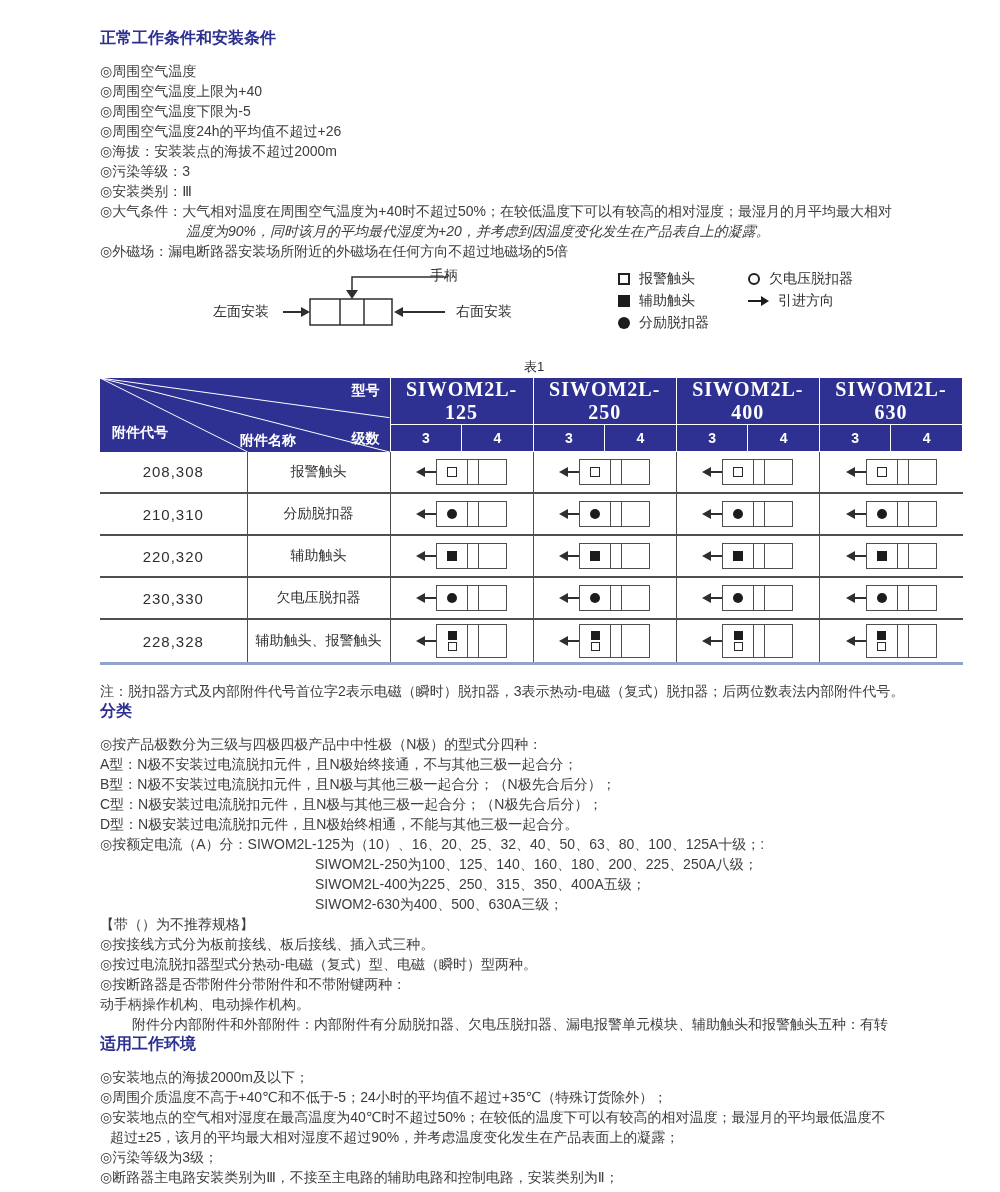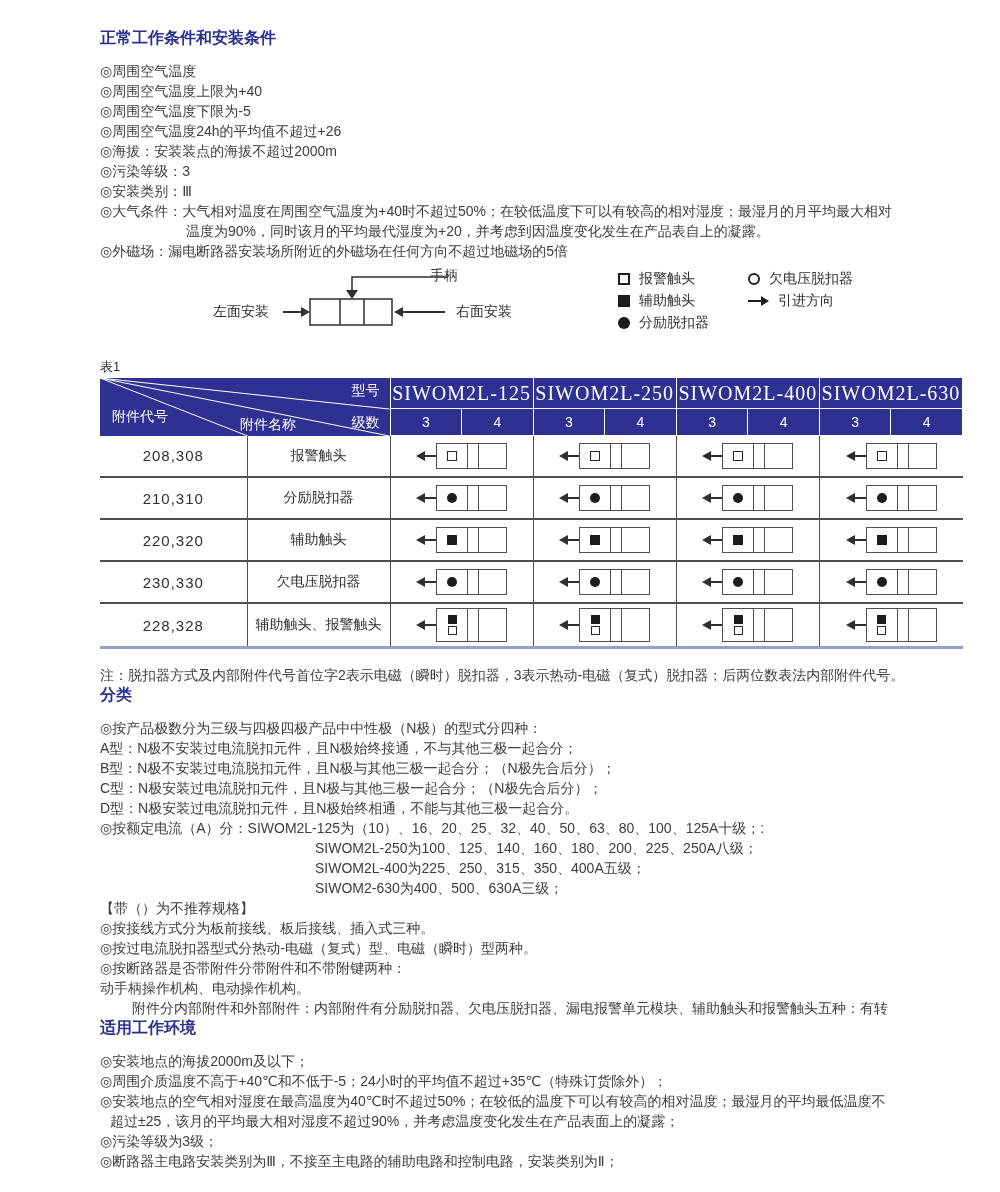--- a/index.html
+++ b/index.html
@@ -8,7 +8,7 @@
   .content{padding:28px 22px 0 100px;}
   .sec-title{color:#2b2f90;font-size:16px;font-weight:bold;line-height:20px;margin:0 0 13px 0;}
   .line{font-size:14px;line-height:20px;white-space:nowrap;color:#3d3d3d;}
-  .ind-cont{padding-left:86px;}
+  .ind-cont{padding-left:86px;font-style:italic;}
   .ind-model{padding-left:215px;}
   .ind-para{padding-left:32px;}
   .ind-small{padding-left:10px;}

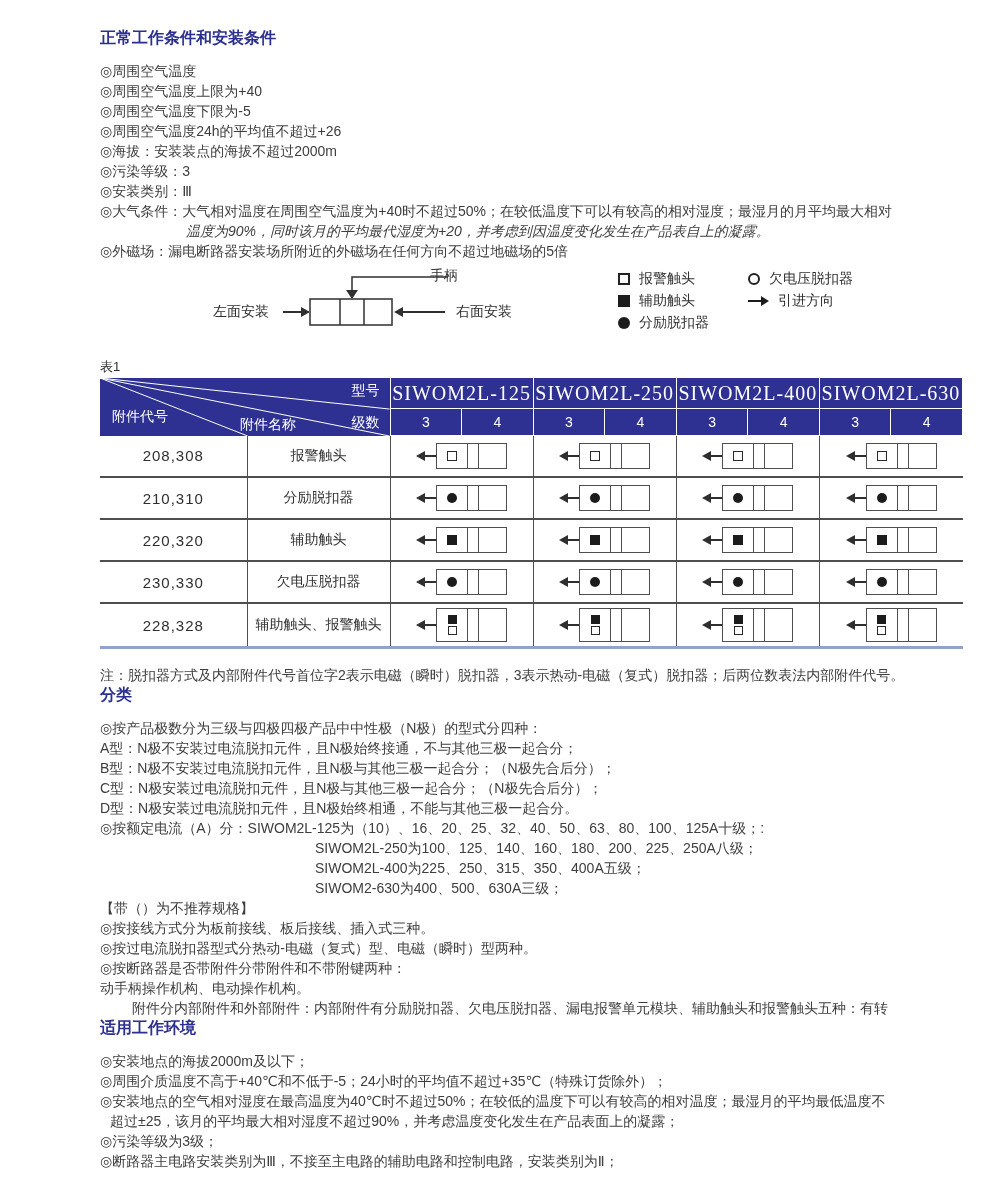--- a/index.html
+++ b/index.html
@@ -32,7 +32,7 @@
   .lg-arrow .tri{width:0;height:0;border-top:5px solid transparent;border-bottom:5px solid transparent;border-left:8px solid #1c1c1c;}
 
   
-  .table-caption{width:868px;text-align:left;font-size:13px;color:#2f2f2f;margin:8px 0 3px 0;line-height:15px;}
+  .table-caption{width:868px;text-align:center;font-size:13px;color:#2f2f2f;margin:8px 0 3px 0;line-height:15px;}
   table.spec{border-collapse:collapse;table-layout:fixed;width:863px;}
   table.spec thead th{background:#2e3192;color:#fff;font-weight:normal;padding:0;}
   th.model{font-family:"Liberation Serif","DejaVu Serif",serif;font-size:20px;letter-spacing:1px;

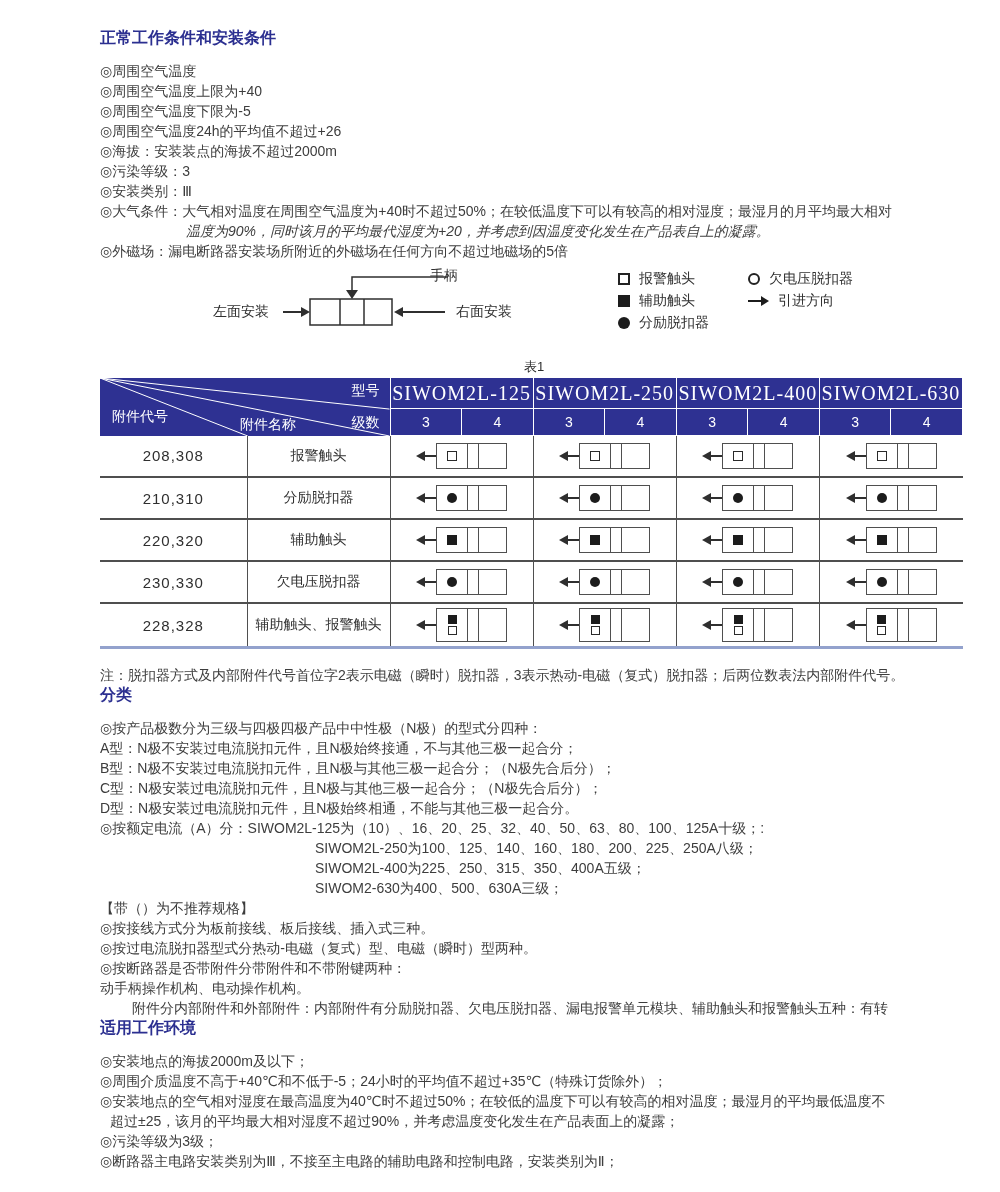--- a/index.html
+++ b/index.html
@@ -34,7 +34,7 @@
   
   .table-caption{width:868px;text-align:center;font-size:13px;color:#2f2f2f;margin:8px 0 3px 0;line-height:15px;}
   table.spec{border-collapse:collapse;table-layout:fixed;width:863px;}
-  table.spec thead th{background:#2e3192;color:#fff;font-weight:normal;padding:0;}
+  table.spec thead th{background:#2e3192;color:#fff;font-weight:bold;padding:0;}
   th.model{font-family:"Liberation Serif","DejaVu Serif",serif;font-size:20px;letter-spacing:1px;
            border:1px solid #fff;height:30px;}
   th.pole{font-size:14px;border:1px solid #fff;height:26px;}

